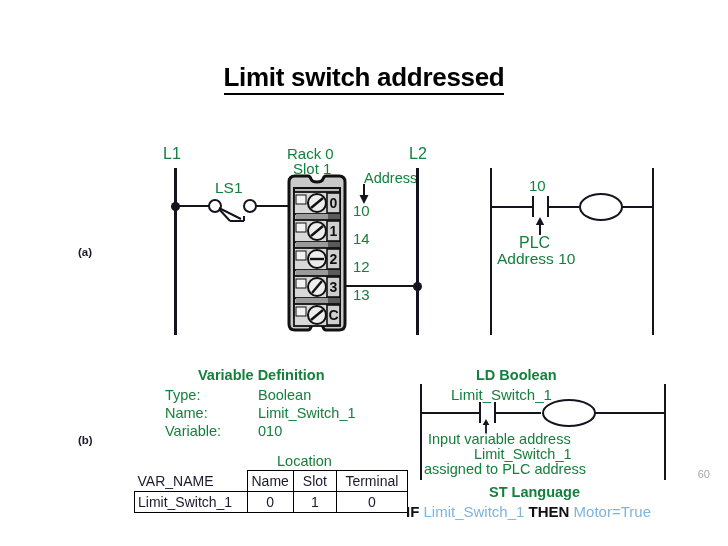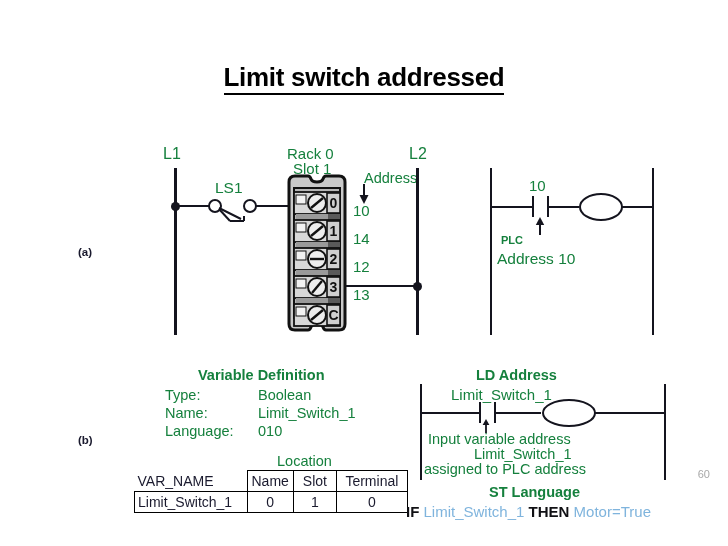--- a/index.html
+++ b/index.html
@@ -115,7 +115,7 @@
 
   
   #lbl-10-contact { left: 529px; top: 161px; font-size: 15px; }
-  #lbl-plc { left: 501px; top: 218px; font-size: 11px; font-weight: bold; }
+  #lbl-plc { left: 519px; top: 218px; font-size: 16px; }
   #lbl-address10 { left: 497px; top: 234px; font-size: 15.5px; }
 
   

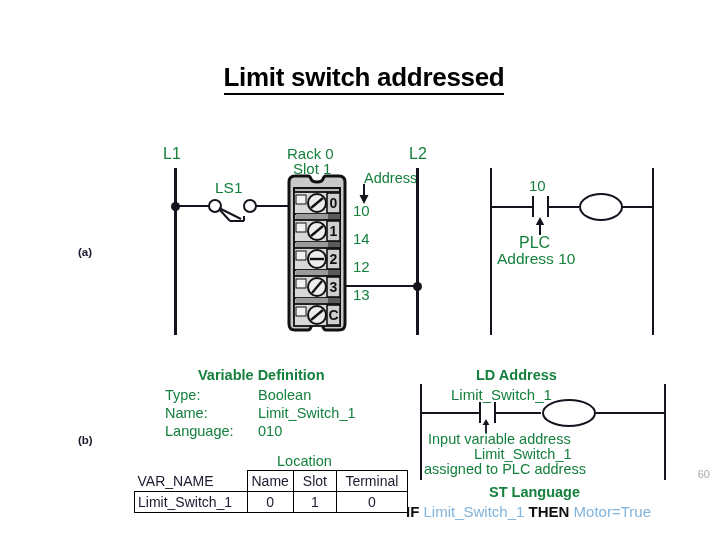--- a/index.html
+++ b/index.html
@@ -335,7 +335,7 @@
   </div>
 
   <div>
-    <div class="dtext" id="ld-title">LD Address</div>
+    <div class="dtext" id="ld-title">LD Boolean</div>
     <div class="dtext" id="ld-var">Limit_Switch_1</div>
 
     <div class="line-v-thin" style="left:420px; top:368px; height:96px;"></div>

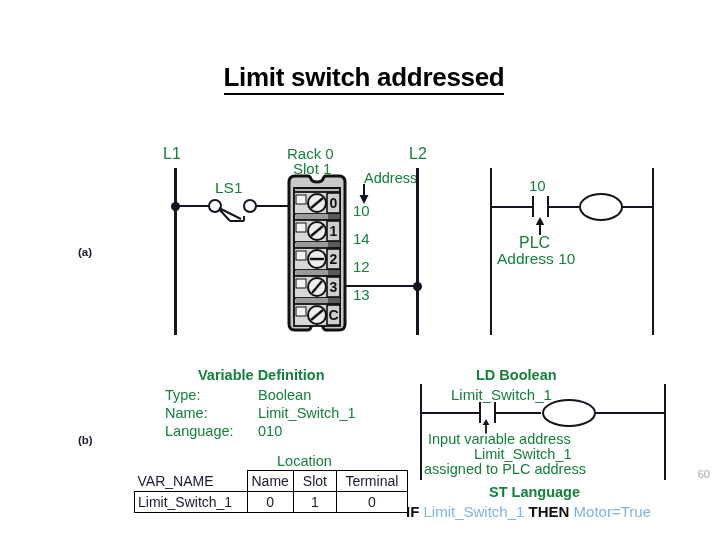--- a/index.html
+++ b/index.html
@@ -309,7 +309,7 @@
     <div class="dtext vd-key" style="top:389px;">Name:</div>
     <div class="dtext vd-val" style="top:389px;">Limit_Switch_1</div>
 
-    <div class="dtext vd-key" style="top:407px;">Language:</div>
+    <div class="dtext vd-key" style="top:407px;">Variable:</div>
     <div class="dtext vd-val" style="top:407px;">010</div>
   </div>
 

